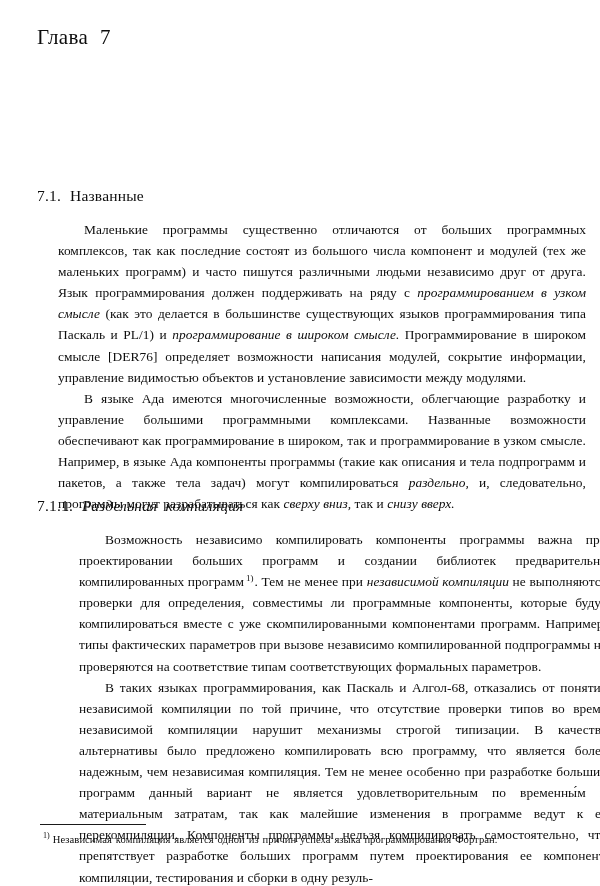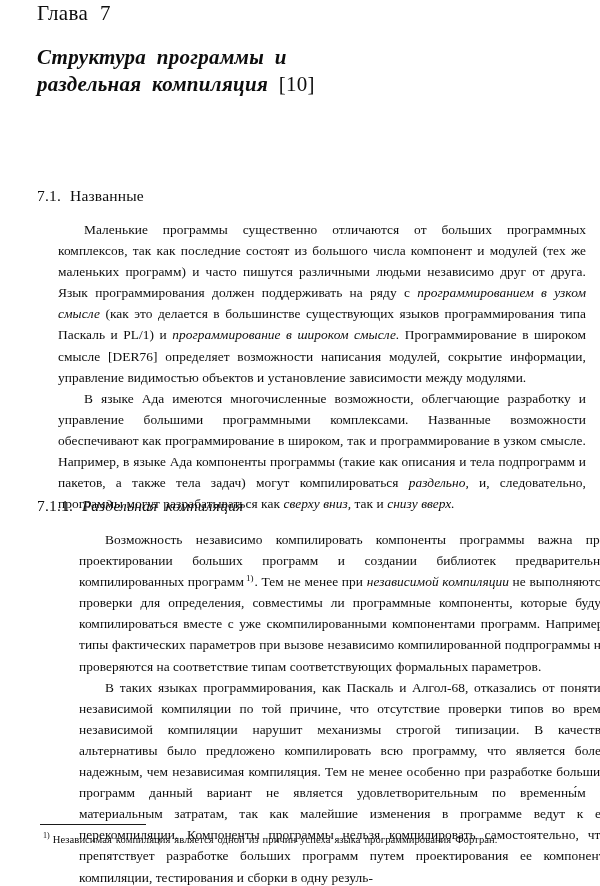--- a/index.html
+++ b/index.html
@@ -32,6 +32,7 @@
     line-height: 26px;
     letter-spacing: 0.4px;
     margin: 0;
+    padding-top: 24px;
     font-weight: normal;
     word-spacing: 6px;
   }

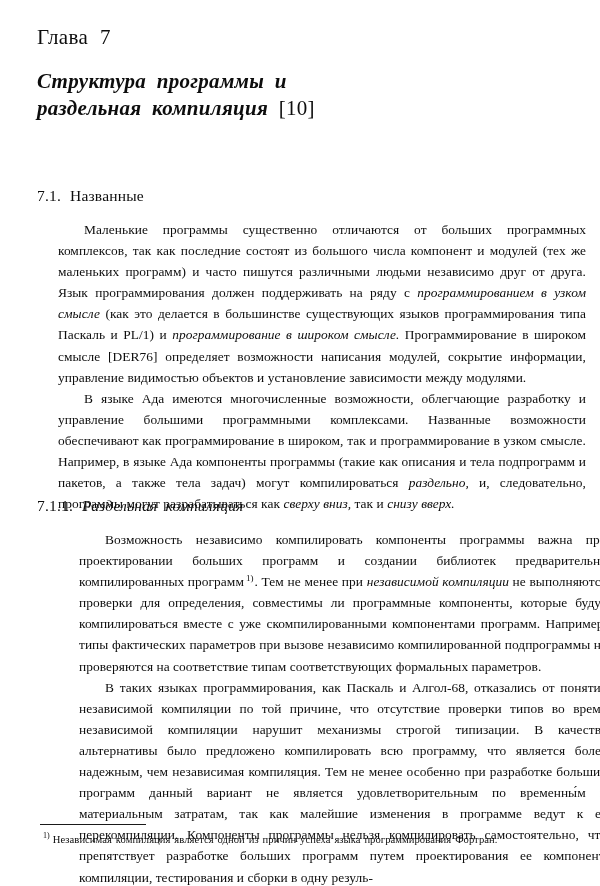--- a/index.html
+++ b/index.html
@@ -144,11 +144,6 @@
 
   <h1 class="chapter-label">Глава  7</h1>
 
-  <h2 class="chapter-title">
-    <span>Структура  программы  и</span><br>
-    <span>раздельная  компиляция</span>
-    <span class="ref">[10]</span>
-  </h2>
 
   <h3 class="section-heading" id="sec-intro">
     <span class="num">7.1.</span><span class="name">Названные</span>

